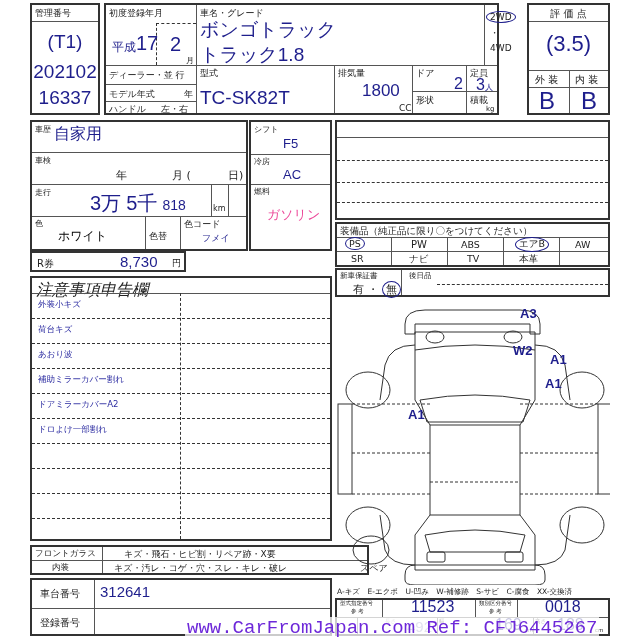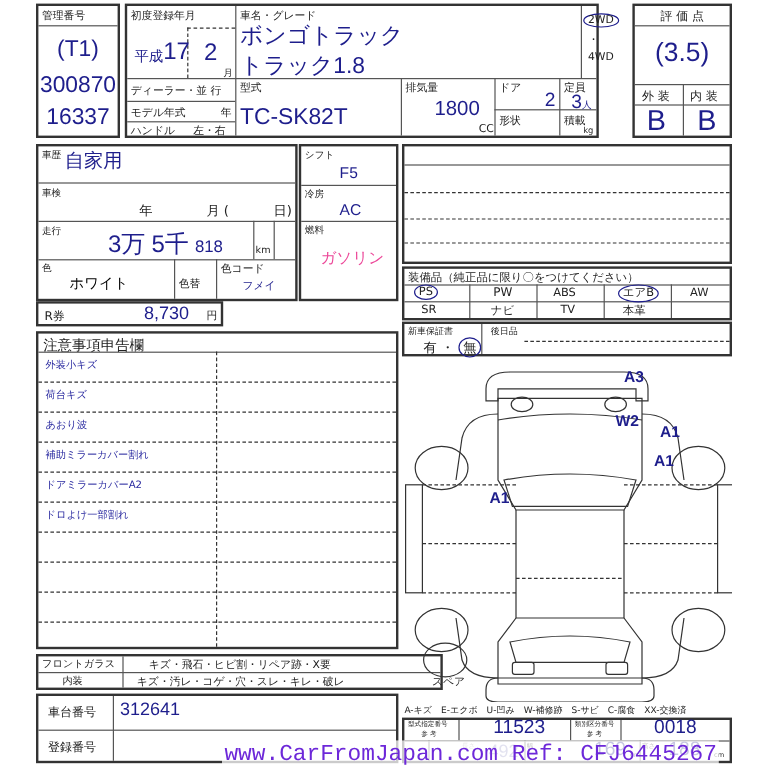--- a/index.html
+++ b/index.html
@@ -23,7 +23,7 @@
   <div class="lbl" style="left:3px;top:2px;">管理番号</div>
   <div class="hl" style="top:16px;"></div>
   <div class="hand" style="position:absolute;left:0;right:0;top:26px;text-align:center;font-size:19px;">(T1)</div>
-  <div class="hand" style="position:absolute;left:0;right:0;top:56px;text-align:center;font-size:19px;">300870</div>
+  <div class="hand" style="position:absolute;left:0;right:0;top:56px;text-align:center;font-size:19px;">202102</div>
   <div class="hand" style="position:absolute;left:0;right:0;top:82px;text-align:center;font-size:19px;">16337</div>
 </div>
 

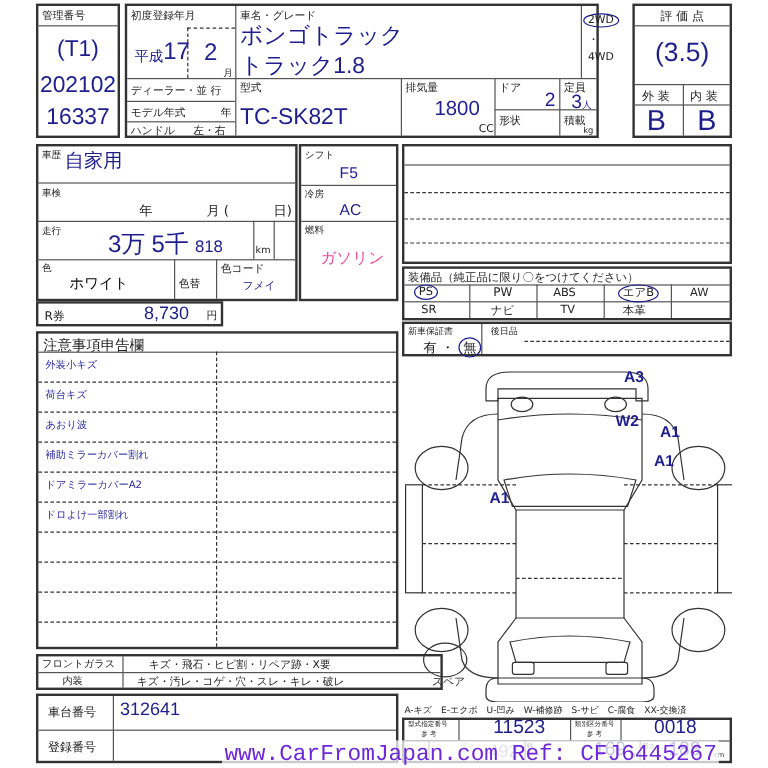--- a/index.html
+++ b/index.html
@@ -168,7 +168,7 @@
 </div>
 
 <div class="box" style="left:30px;top:276px;width:302px;height:265px;">
-  <div class="lbl" style="left:4px;top:2px;font-size:12px;">注意事項申告欄</div>
+  <div class="lbl" style="left:4px;top:2px;font-size:16px;font-style:italic;">注意事項申告欄</div>
   <div class="hl" style="top:15px;"></div>
   <div class="dash-v" style="left:148px;top:15px;bottom:0;"></div>
   <div class="dash-h" style="left:0;right:0;top:40px;"></div>

